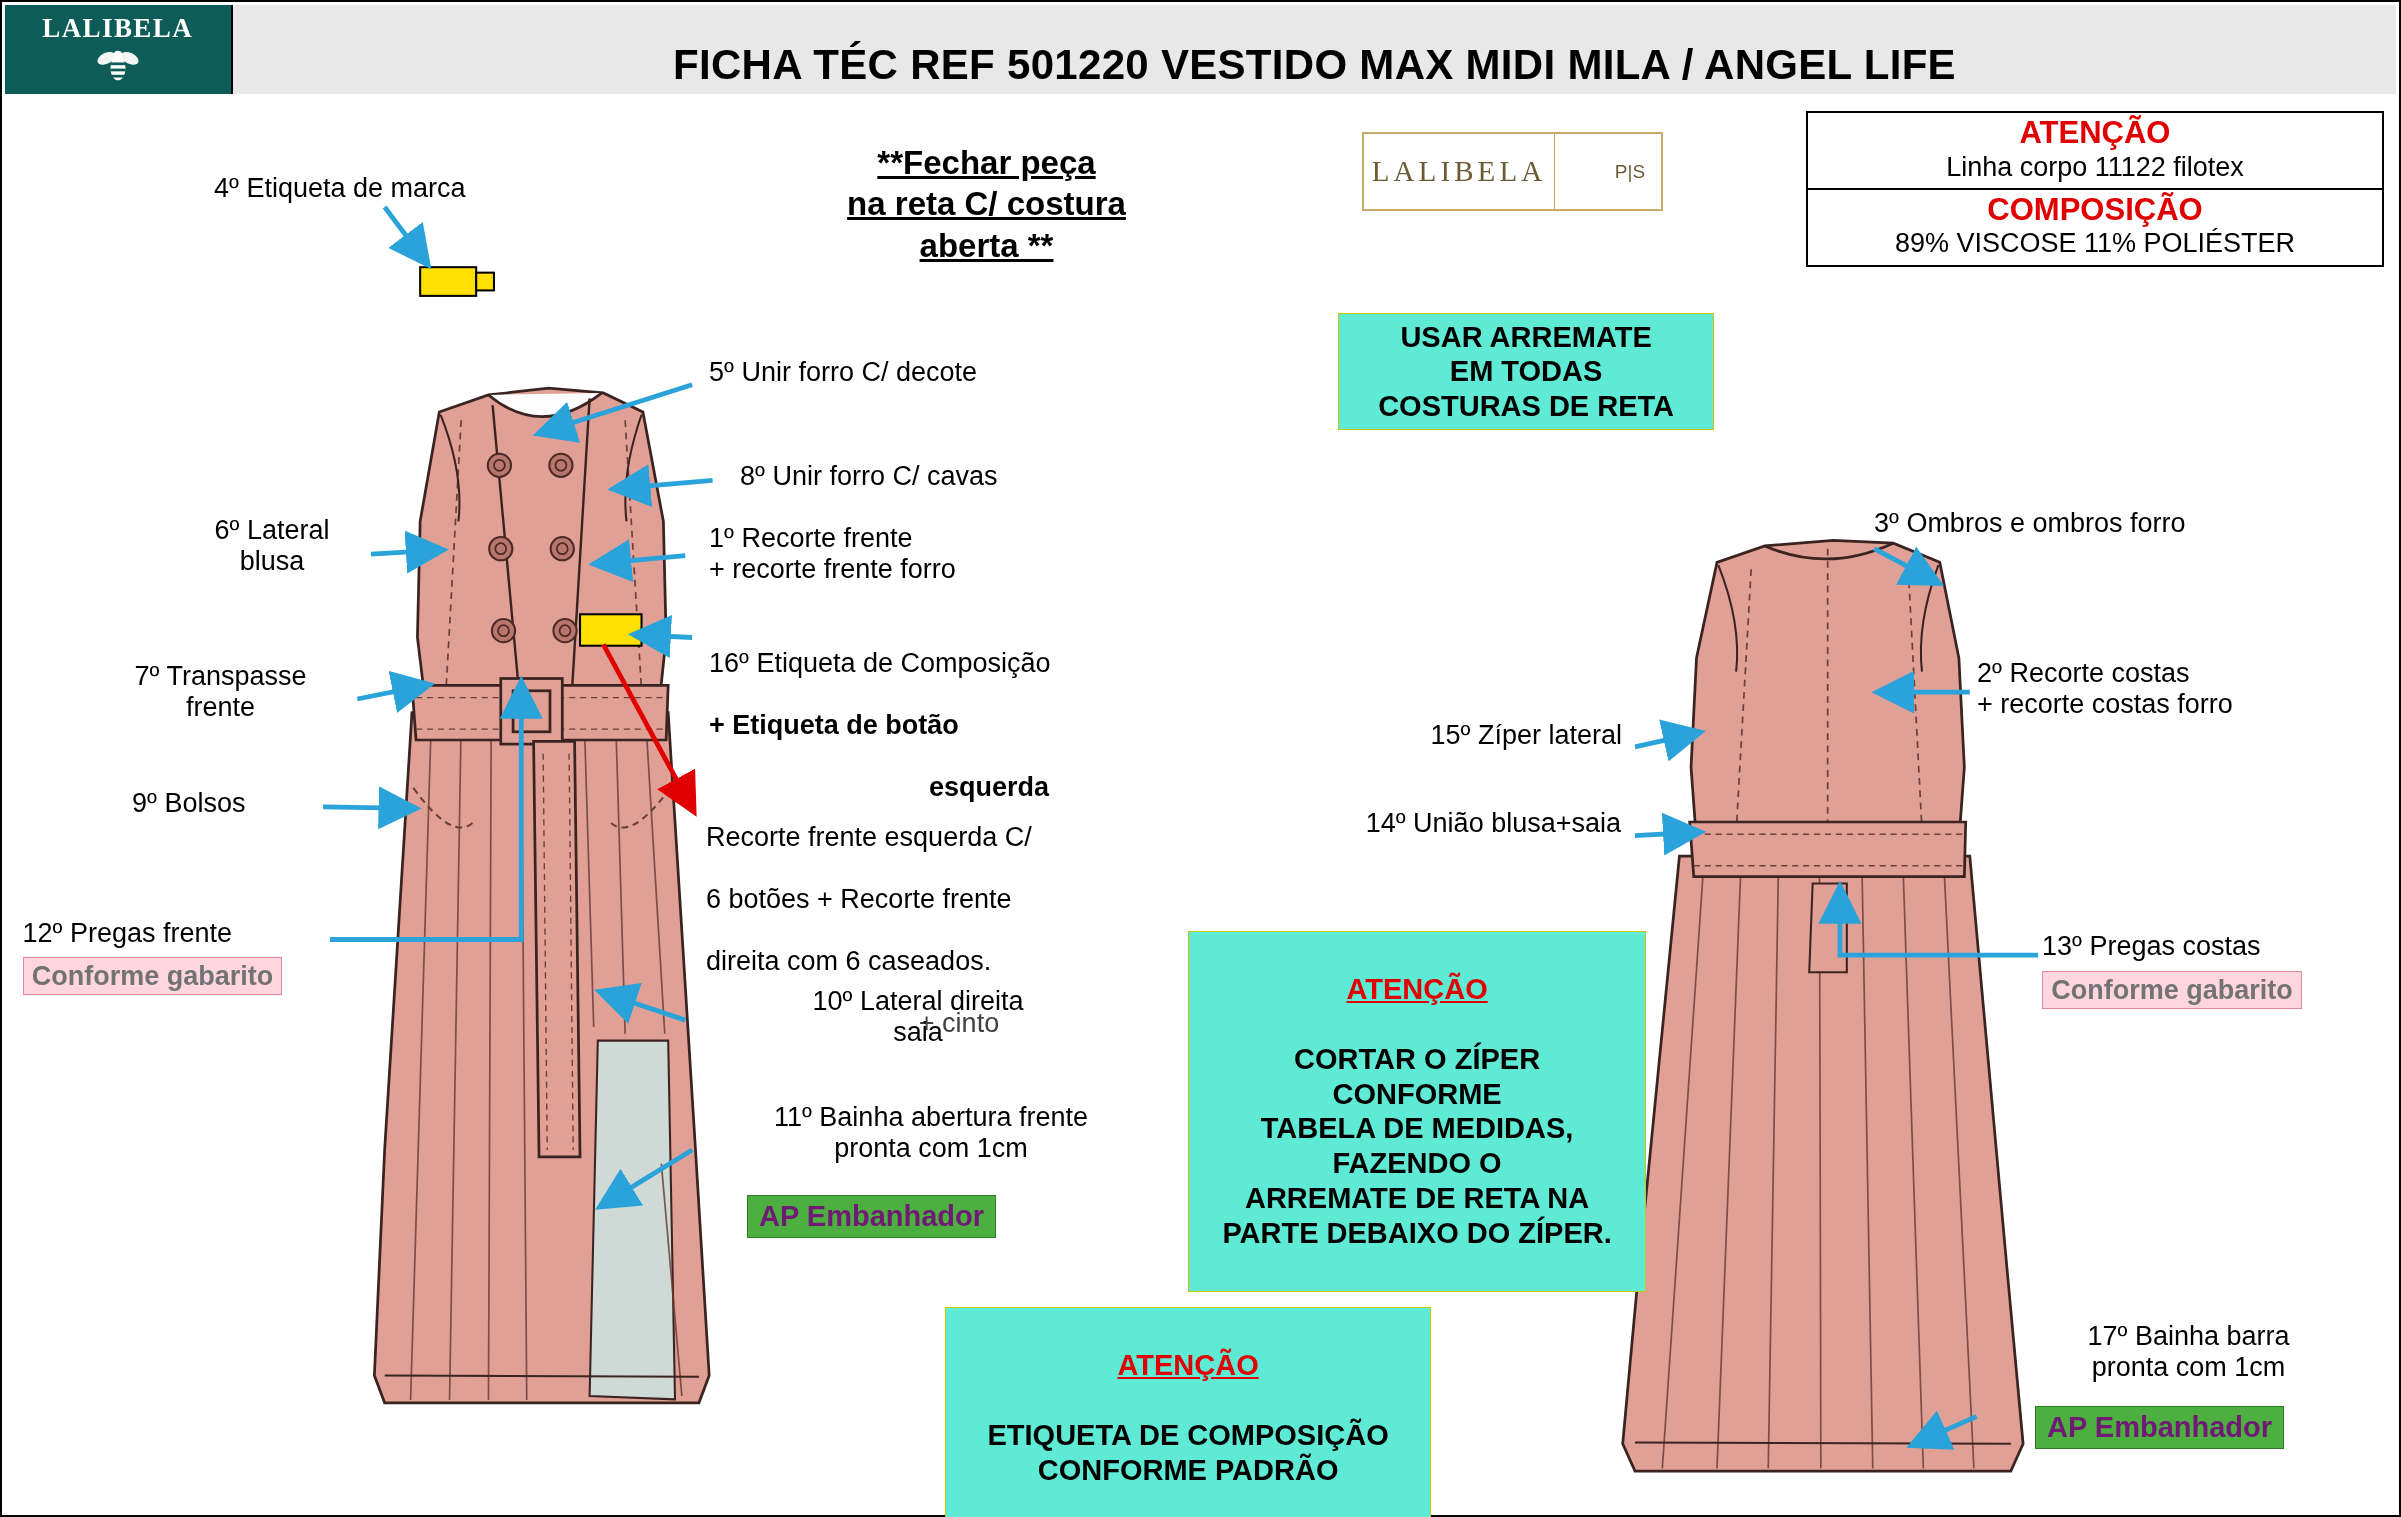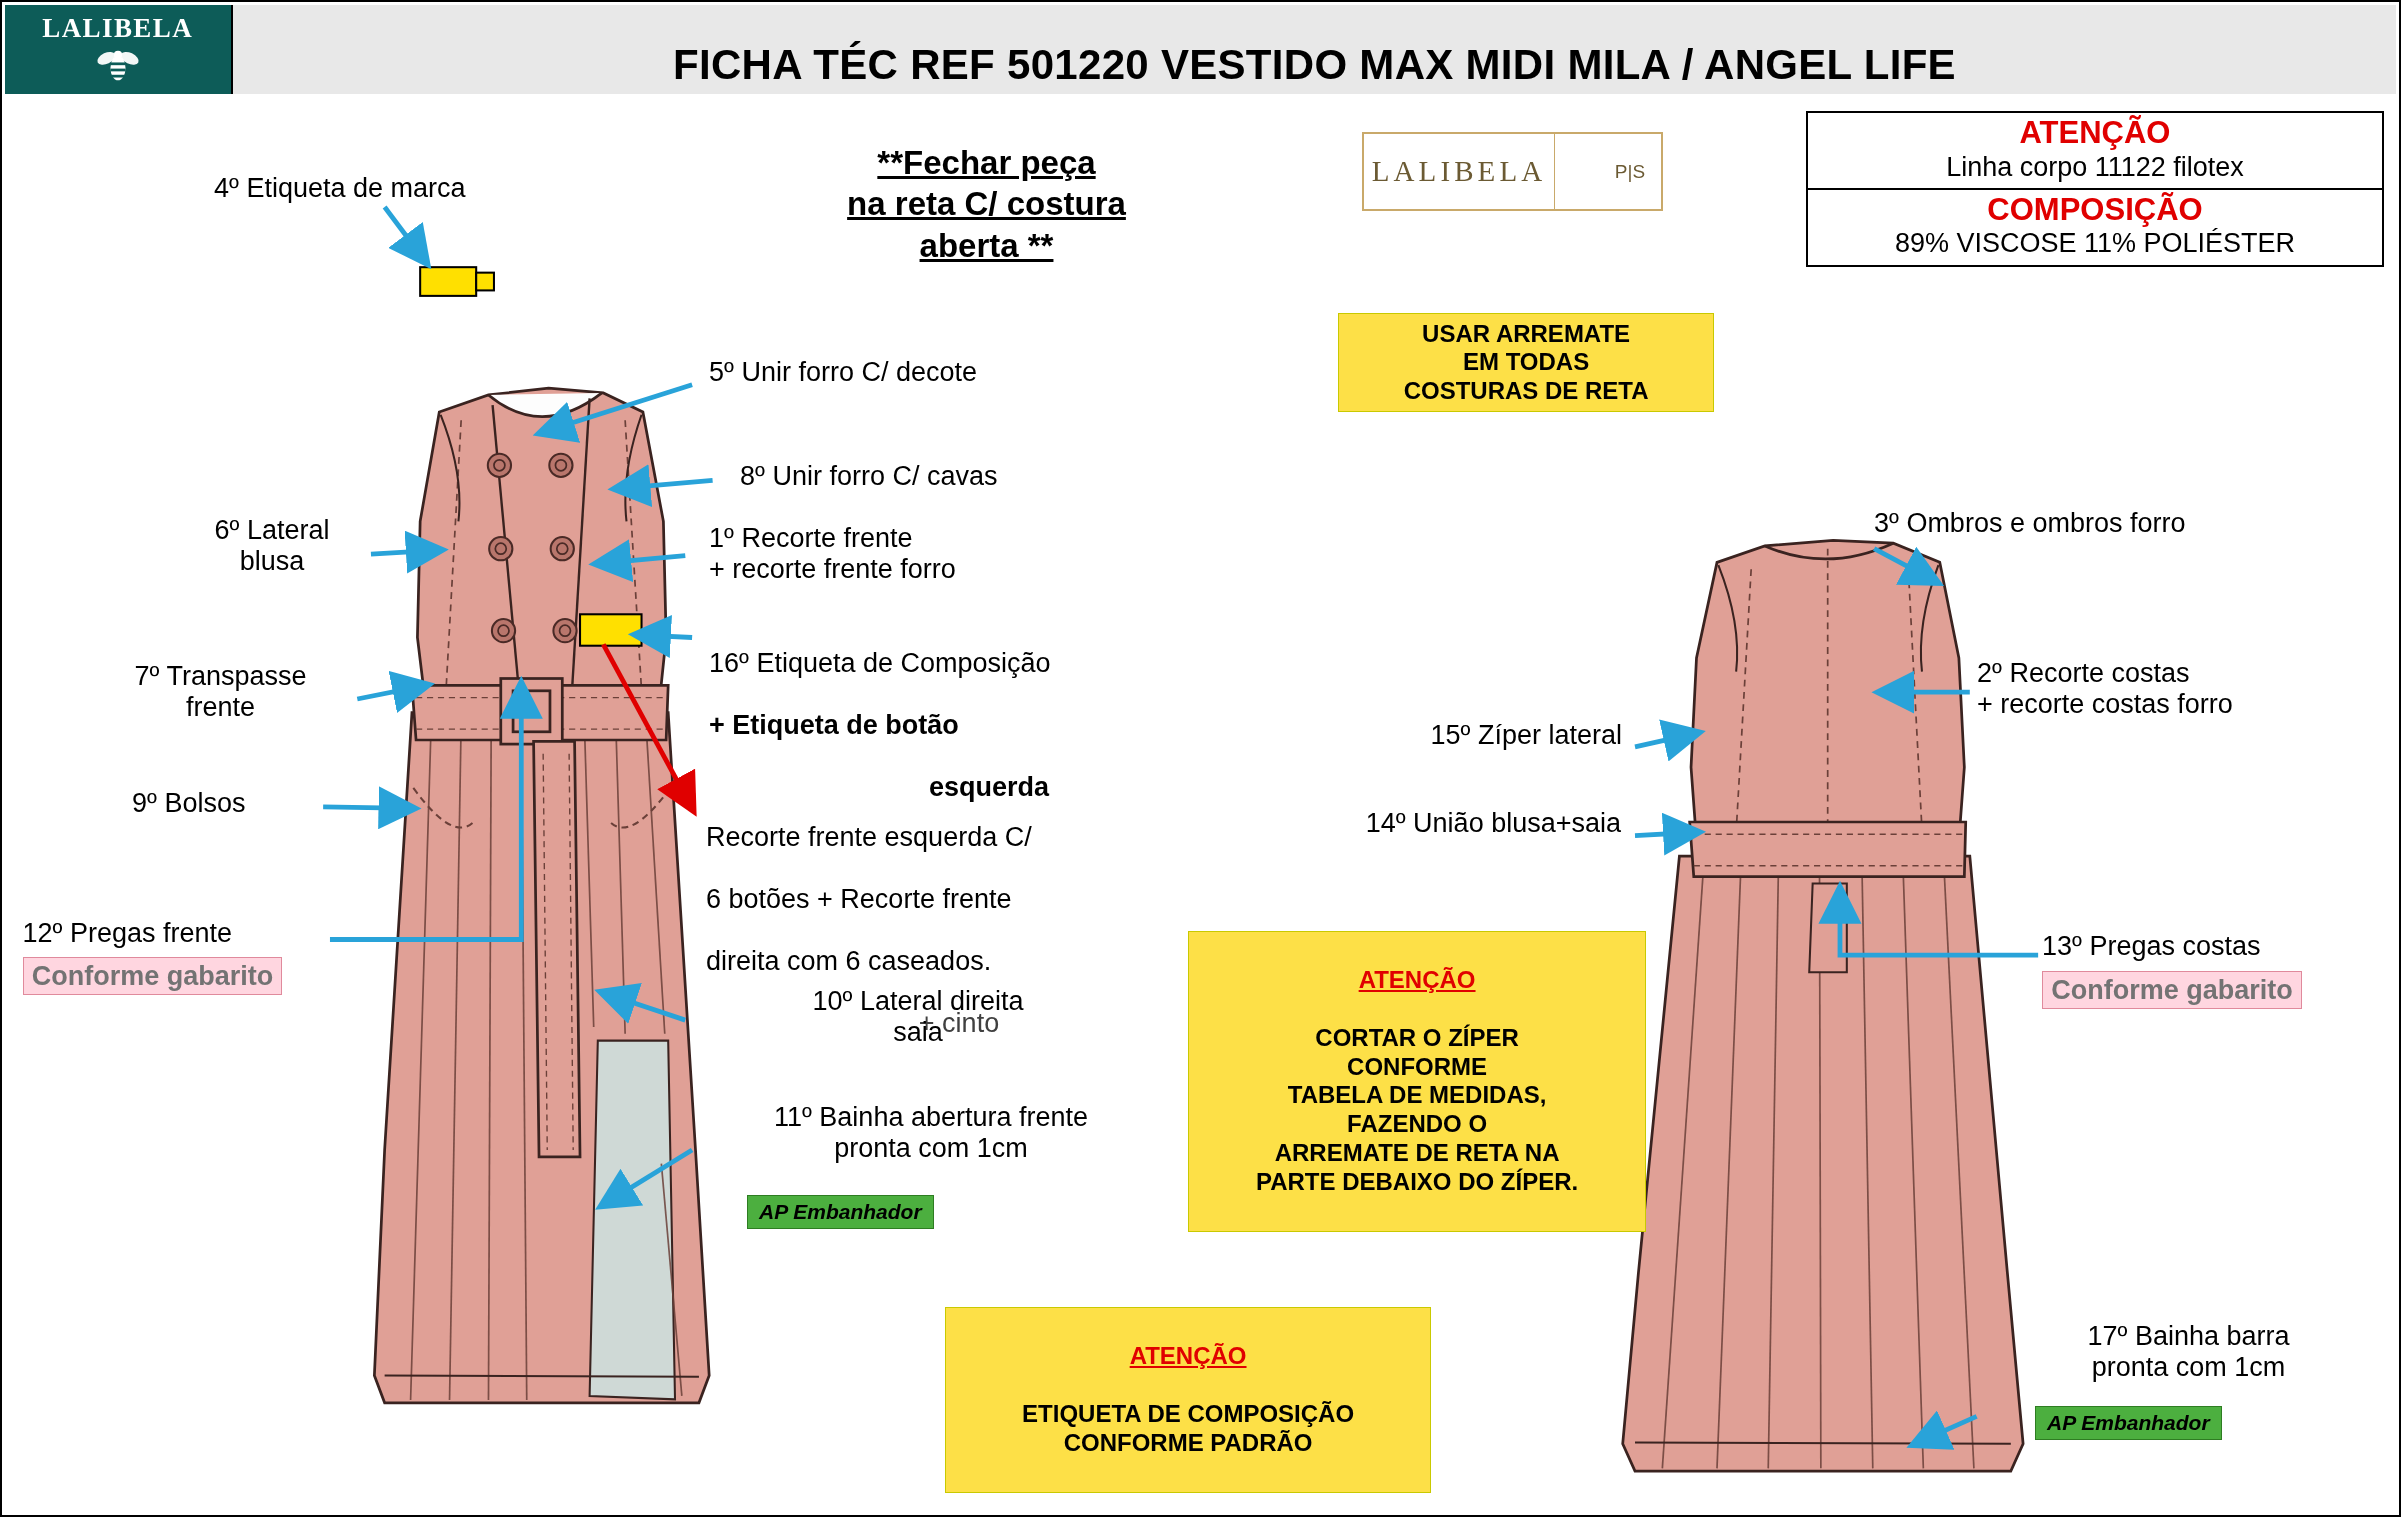--- a/index.html
+++ b/index.html
@@ -57,12 +57,12 @@
   
   .ybox {
     position:absolute;
-    background:#fde047;
+    background:#5eead4;
     border:1.4px solid #c9c900;
     padding:5.5px 9.6px;
     text-align:center;
     font-weight:bold;
-    font-size:24px;
+    font-size:29px;
     line-height:1.2;
     color:#000;
     white-space:pre-line;

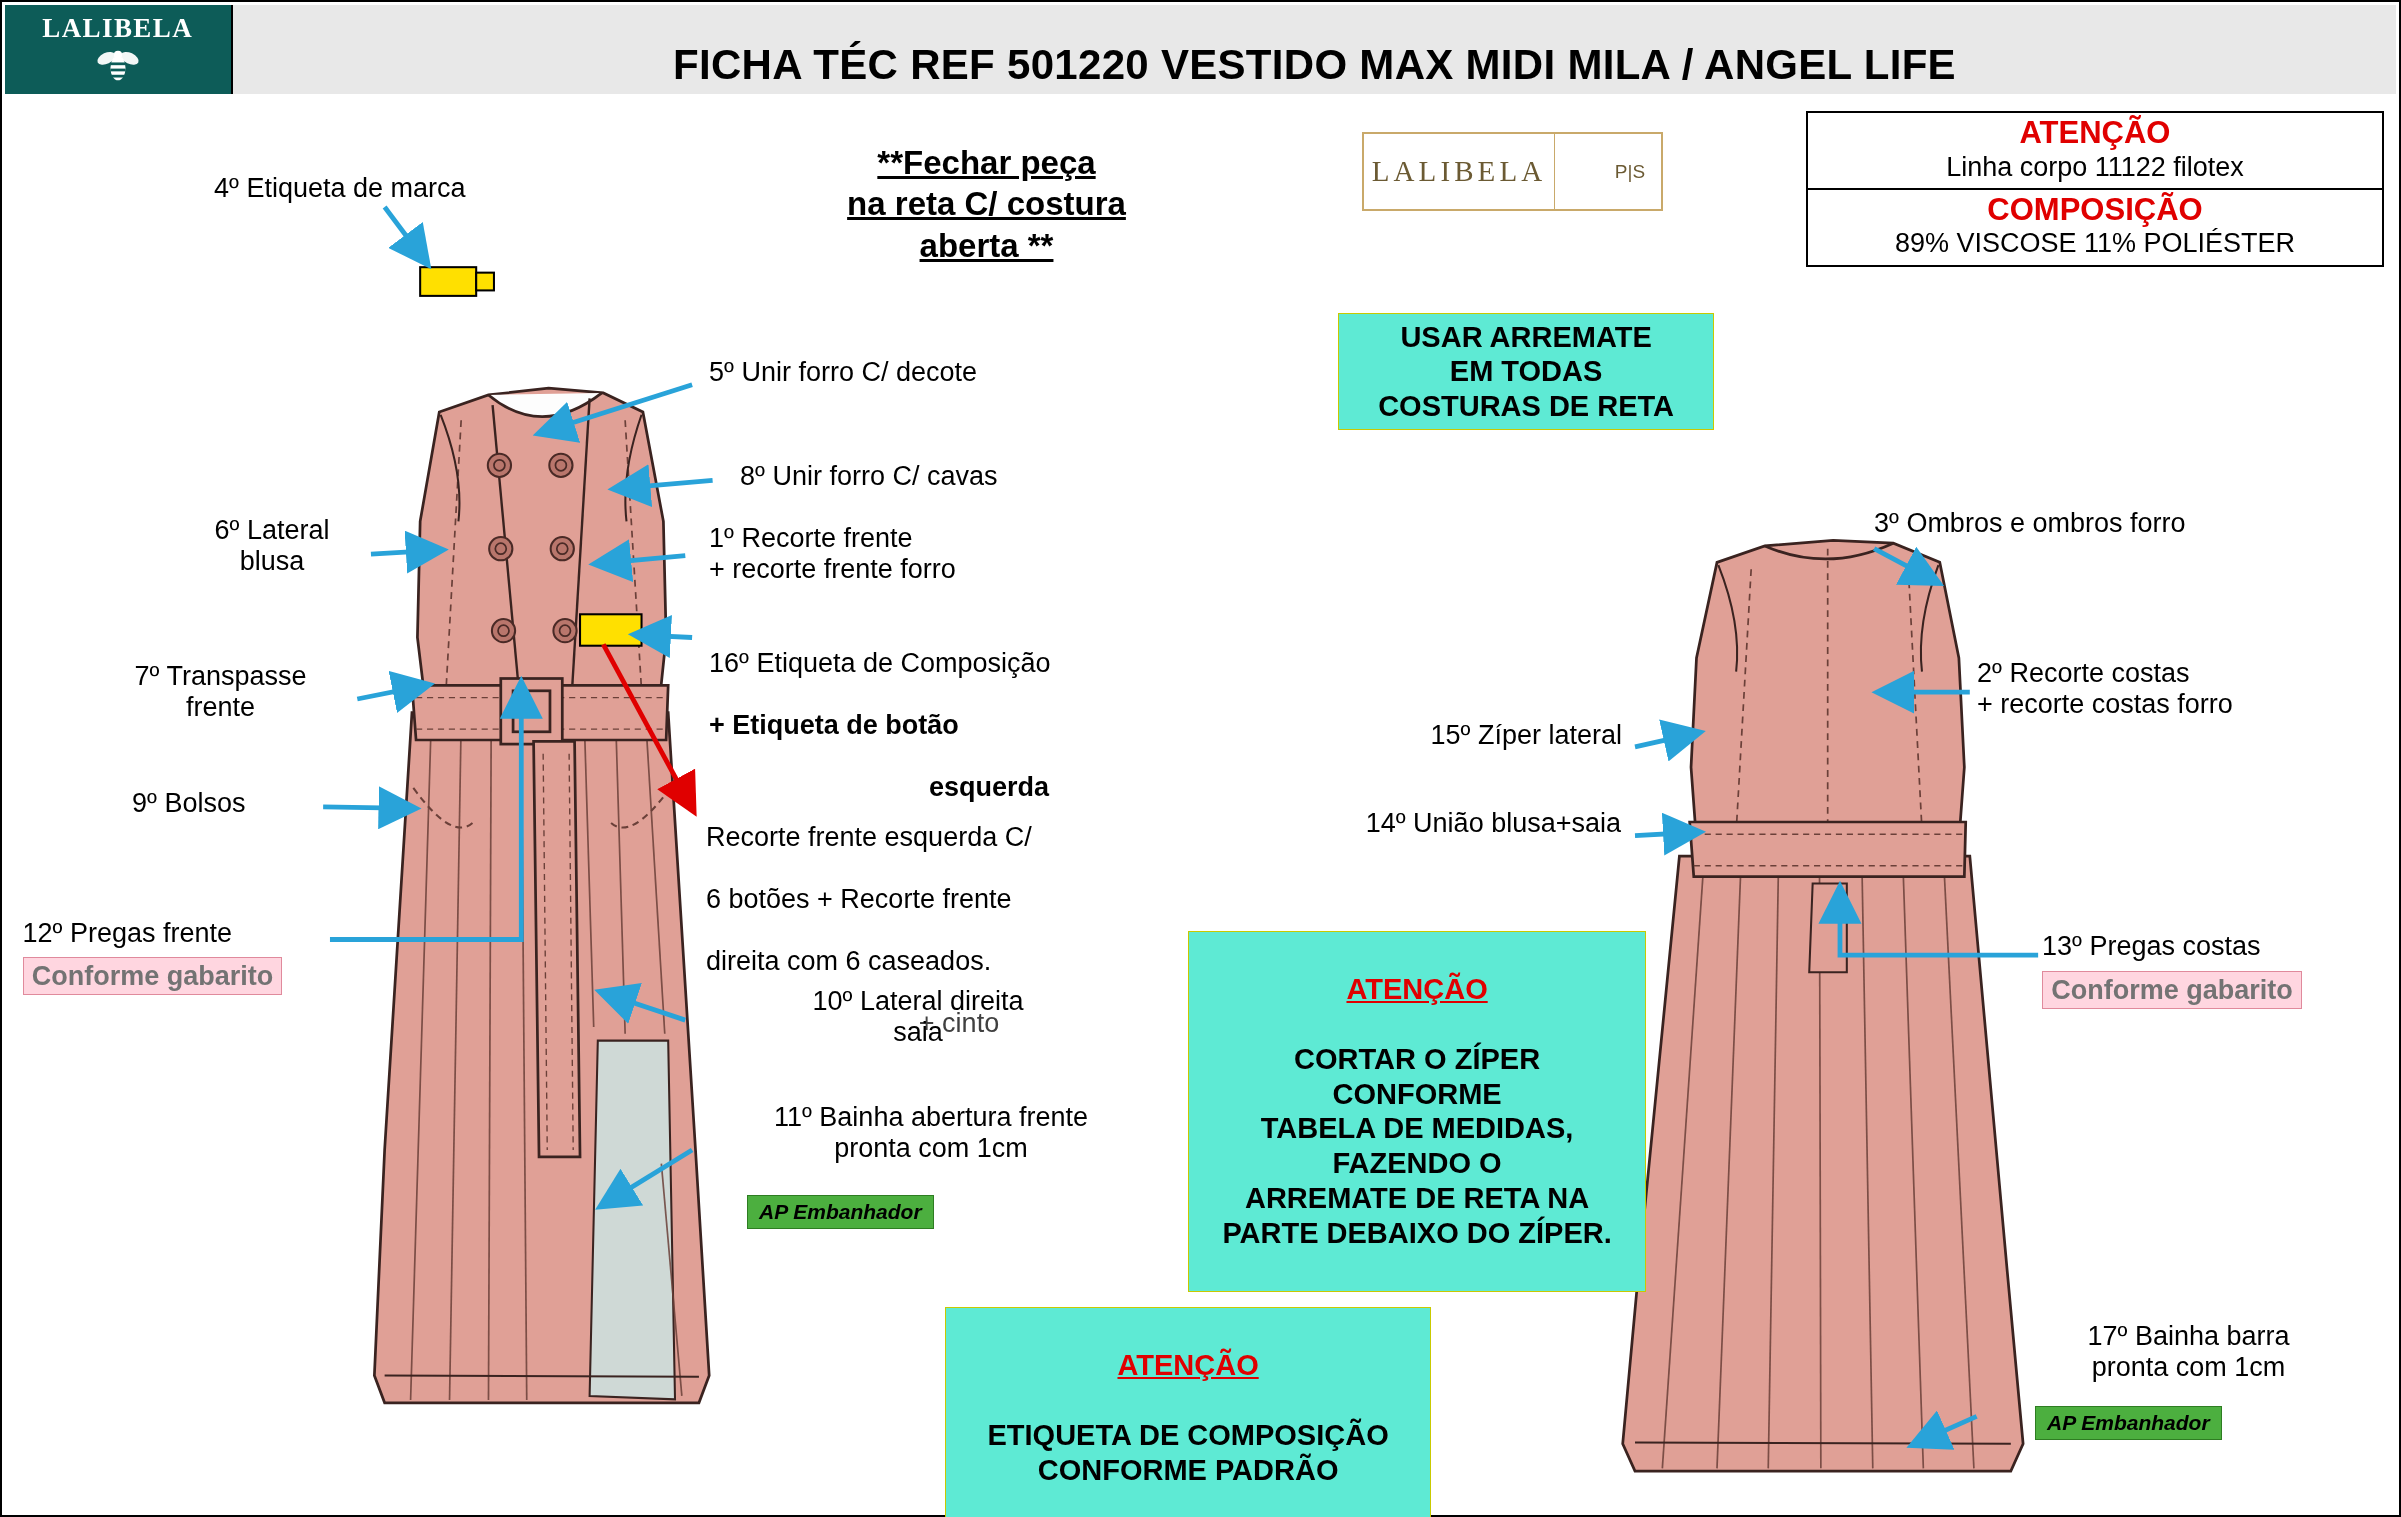--- a/index.html
+++ b/index.html
@@ -76,12 +76,11 @@
     position:absolute;
     background:#4caf3f;
     border:1.4px solid #2e7d22;
-    color:#000000;
+    color:#701a75;
     font-weight:bold;
-    font-size:21px;
+    font-size:29px;
     padding:4.1px 11px;
     white-space:nowrap;
-    font-style:italic;
   }
   
   .pbox {

